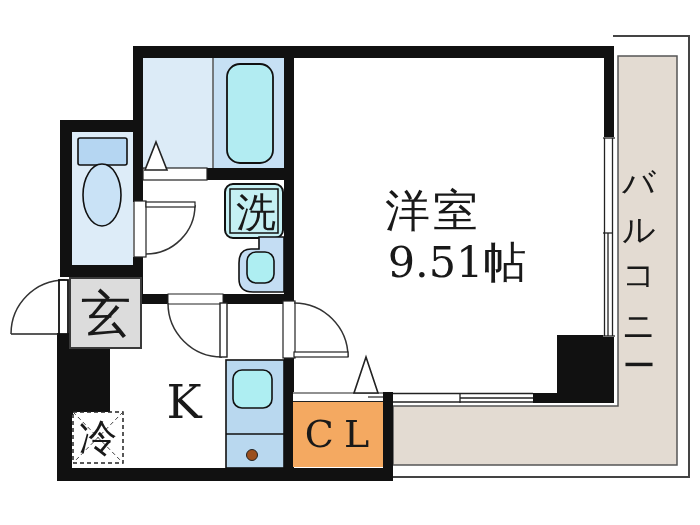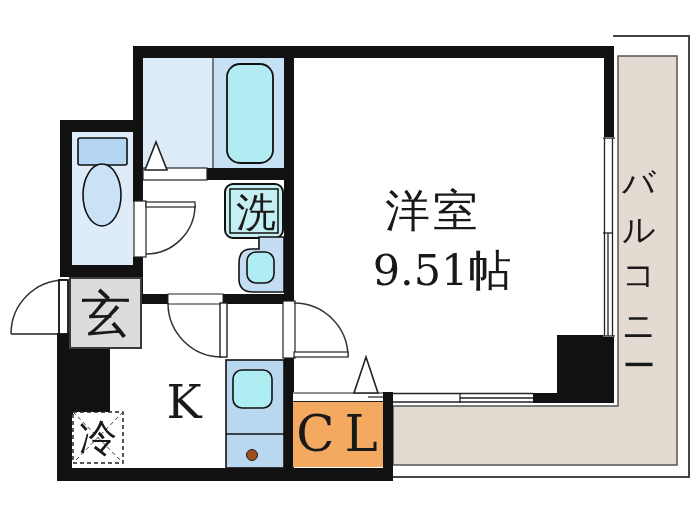--- a/index.html
+++ b/index.html
@@ -140,7 +140,7 @@
   </svg>
 
   <div class="lbl lbl-room" style="left:433px;top:210px;">洋室</div>
-  <div class="lbl lbl-size" style="left:442px;top:262px;margin-top:8px;">9.51帖</div>
+  <div class="lbl lbl-size" style="left:457px;top:262px;">9.51帖</div>
   <div class="lbl lbl-balcony" style="left:623px;top:146px;">バルコニー</div>
   <div class="lbl lbl-entr" style="left:106px;top:314px;">玄</div>
   <div class="lbl lbl-k" style="left:184px;top:401px;">K</div>

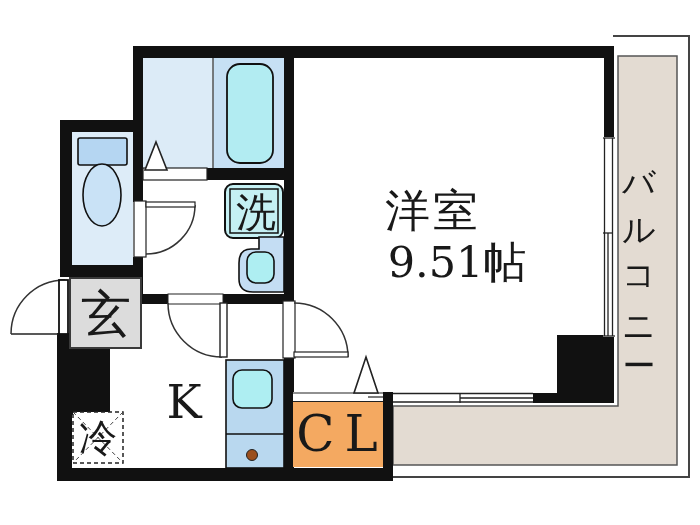--- a/index.html
+++ b/index.html
@@ -18,7 +18,7 @@
   .lbl-k      {font-size:47px;}
   .lbl-fridge {font-size:38px;}
   .lbl-wash   {font-size:40px;}
-  .lbl-cl     {font-size:50px;letter-spacing:10px;}
+  .lbl-cl     {font-size:38px;letter-spacing:10px;}
   .lbl-balcony{
     font-size:33px;letter-spacing:13px;writing-mode:vertical-rl;
     transform:none;

